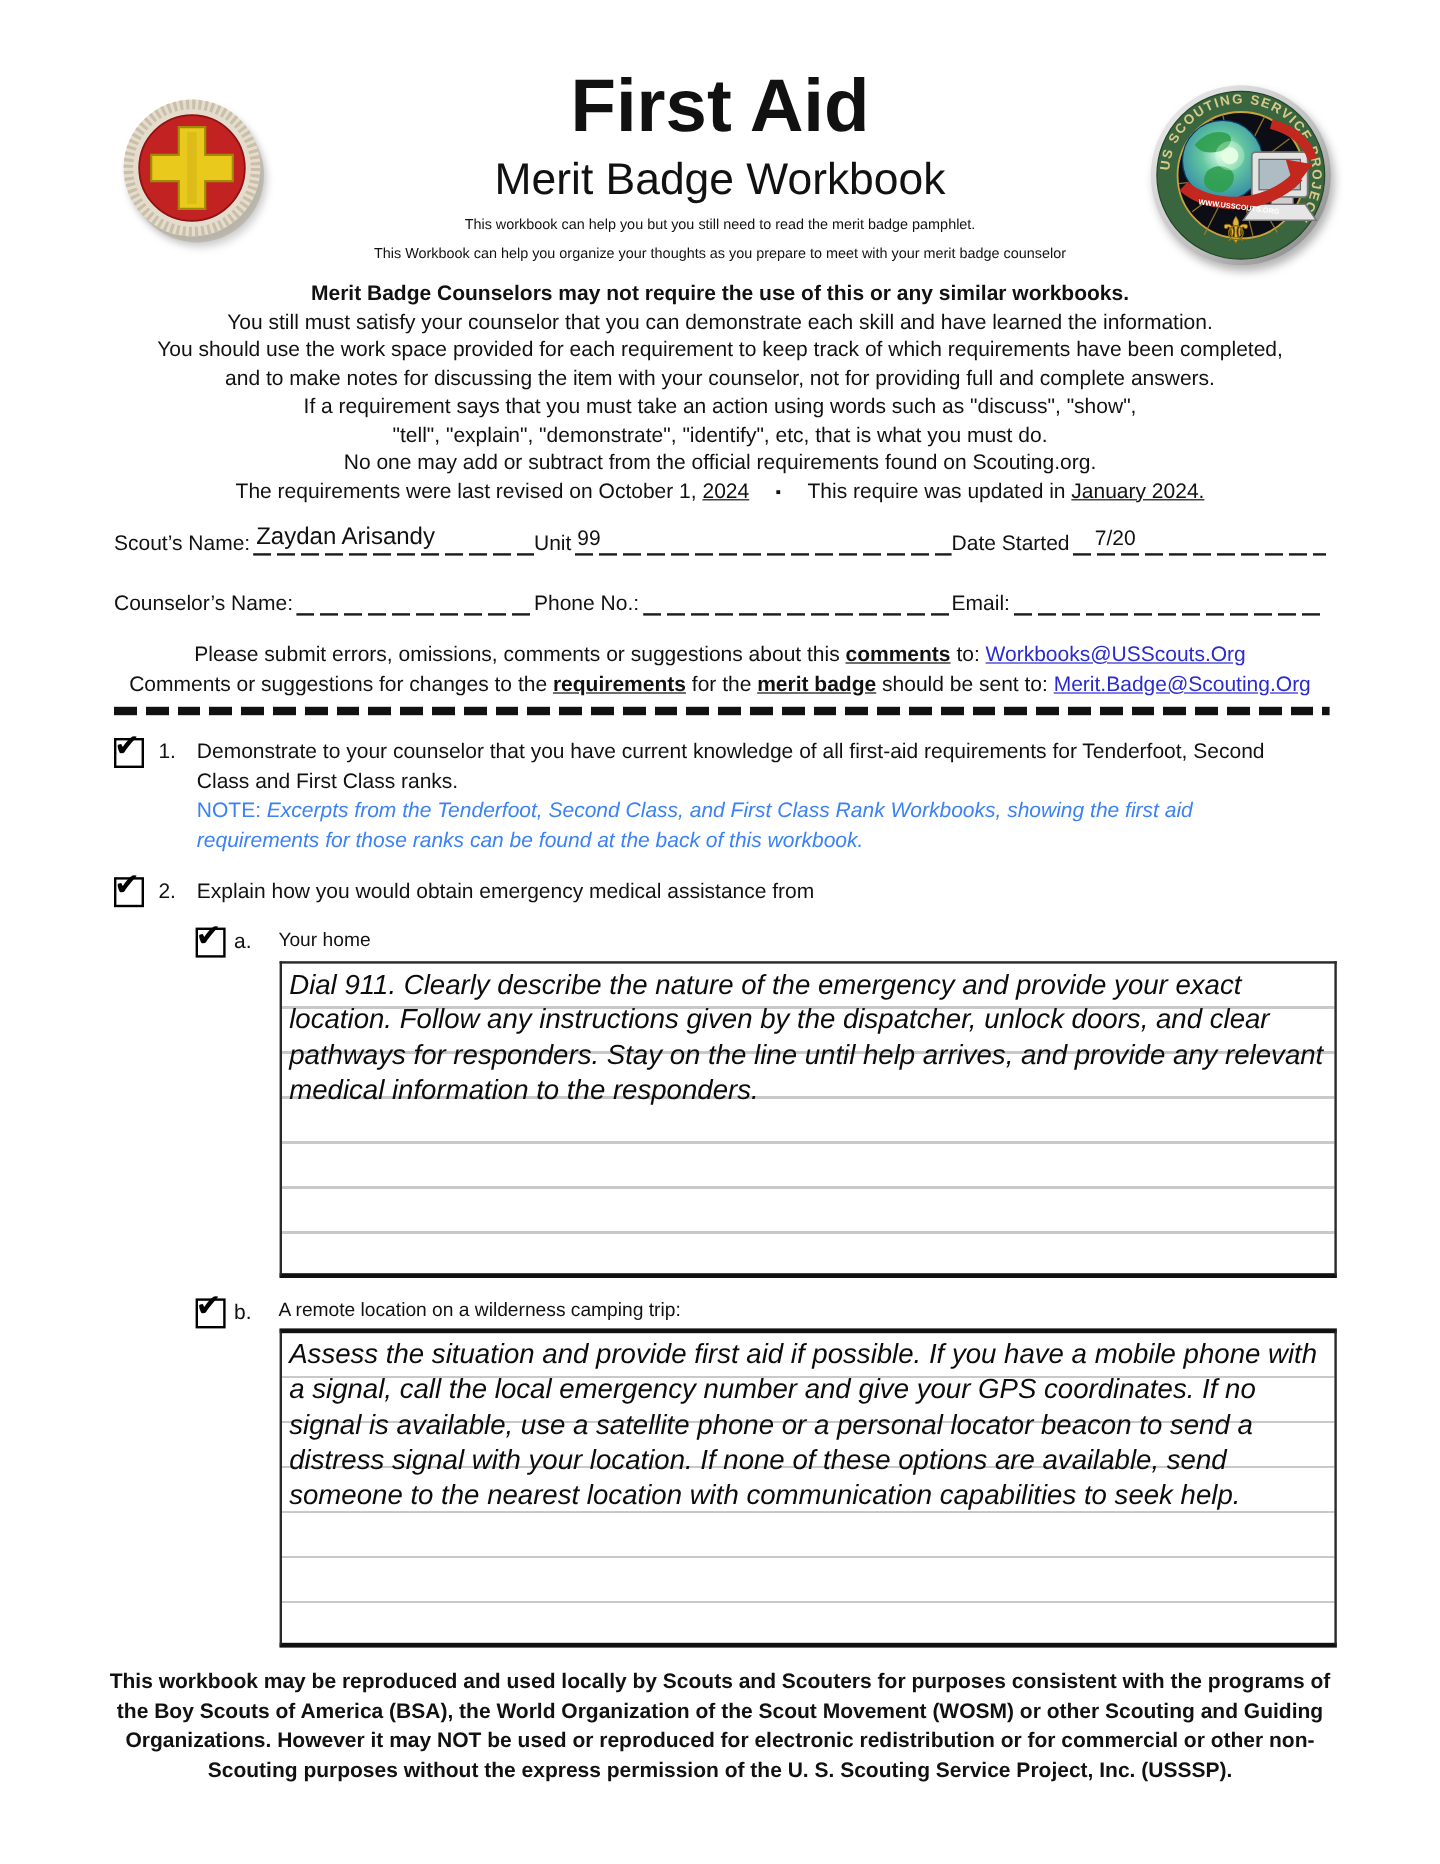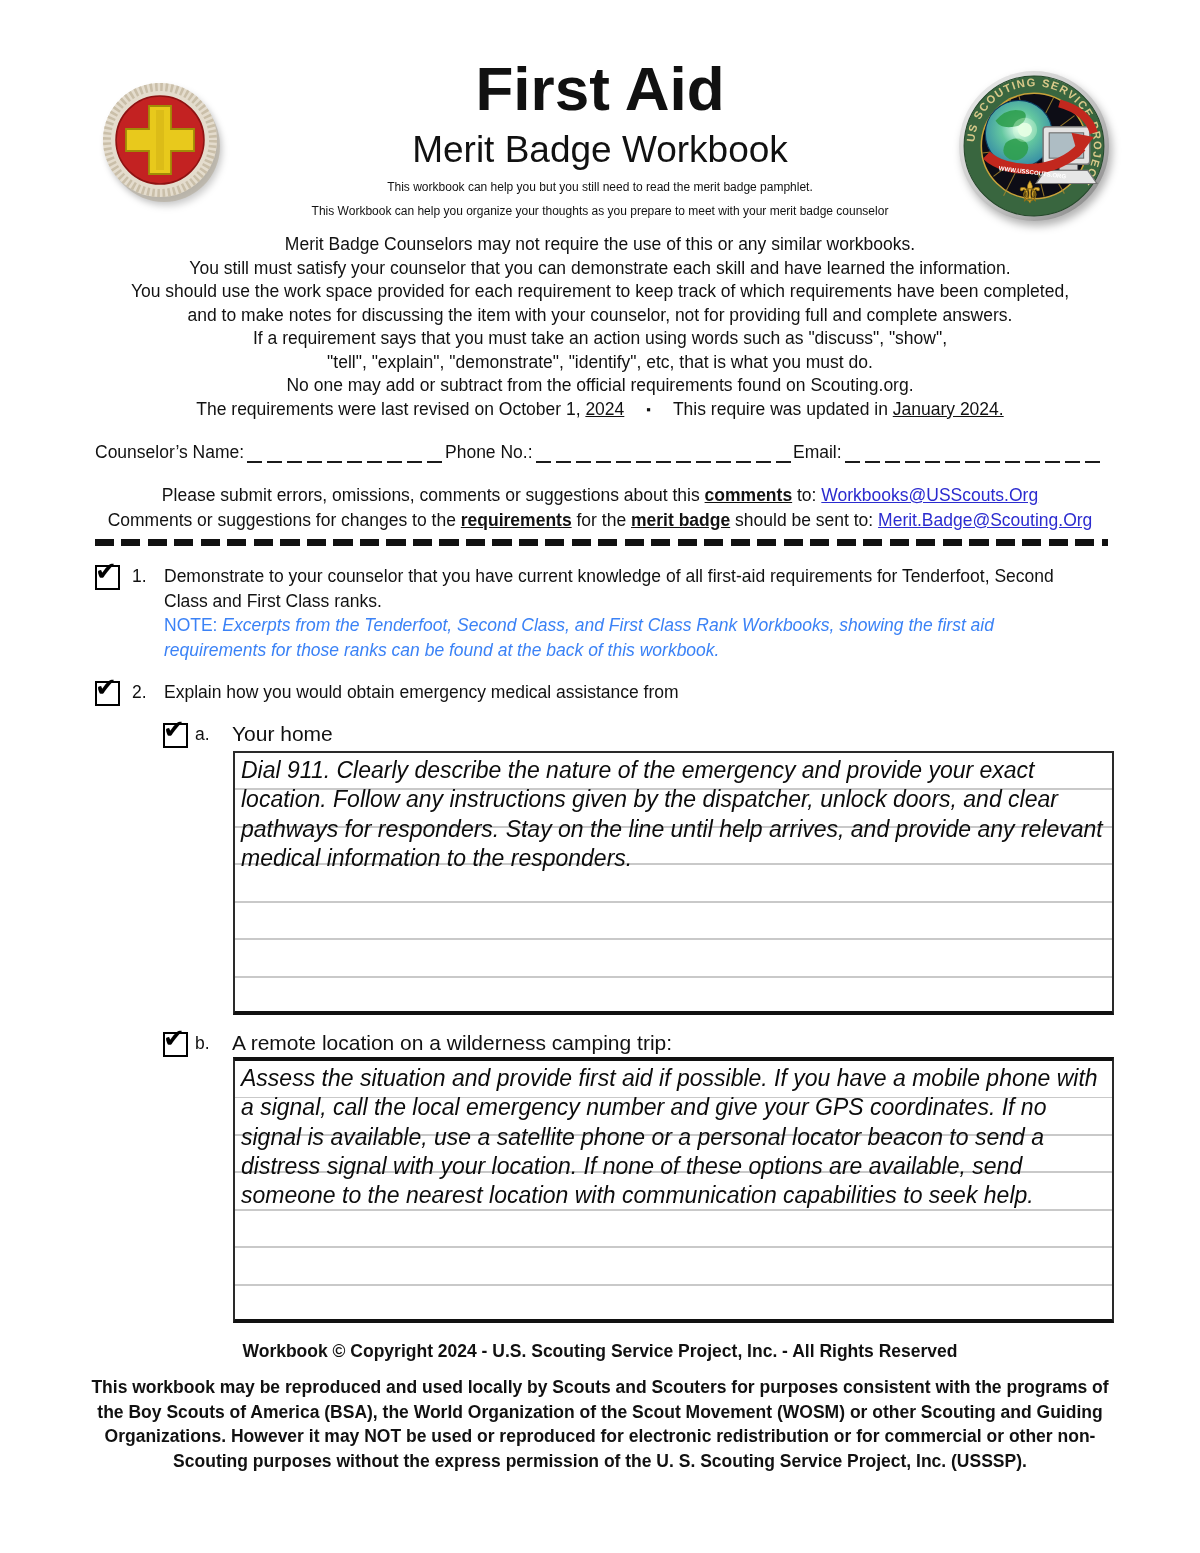--- a/index.html
+++ b/index.html
@@ -16,7 +16,7 @@
   .intro{font-size:12px;line-height:23.5px;}
   
   .notice{margin-top:10px;text-align:center;font-size:17.5px;line-height:23.5px;}
-  .notice .b{font-weight:normal;}
+  .notice .b{font-weight:bold;}
   .rev-line .u{text-decoration:underline;}
   .rev-line .bullet{display:inline-block;margin:0 22px;font-size:13px;vertical-align:1px;}
   

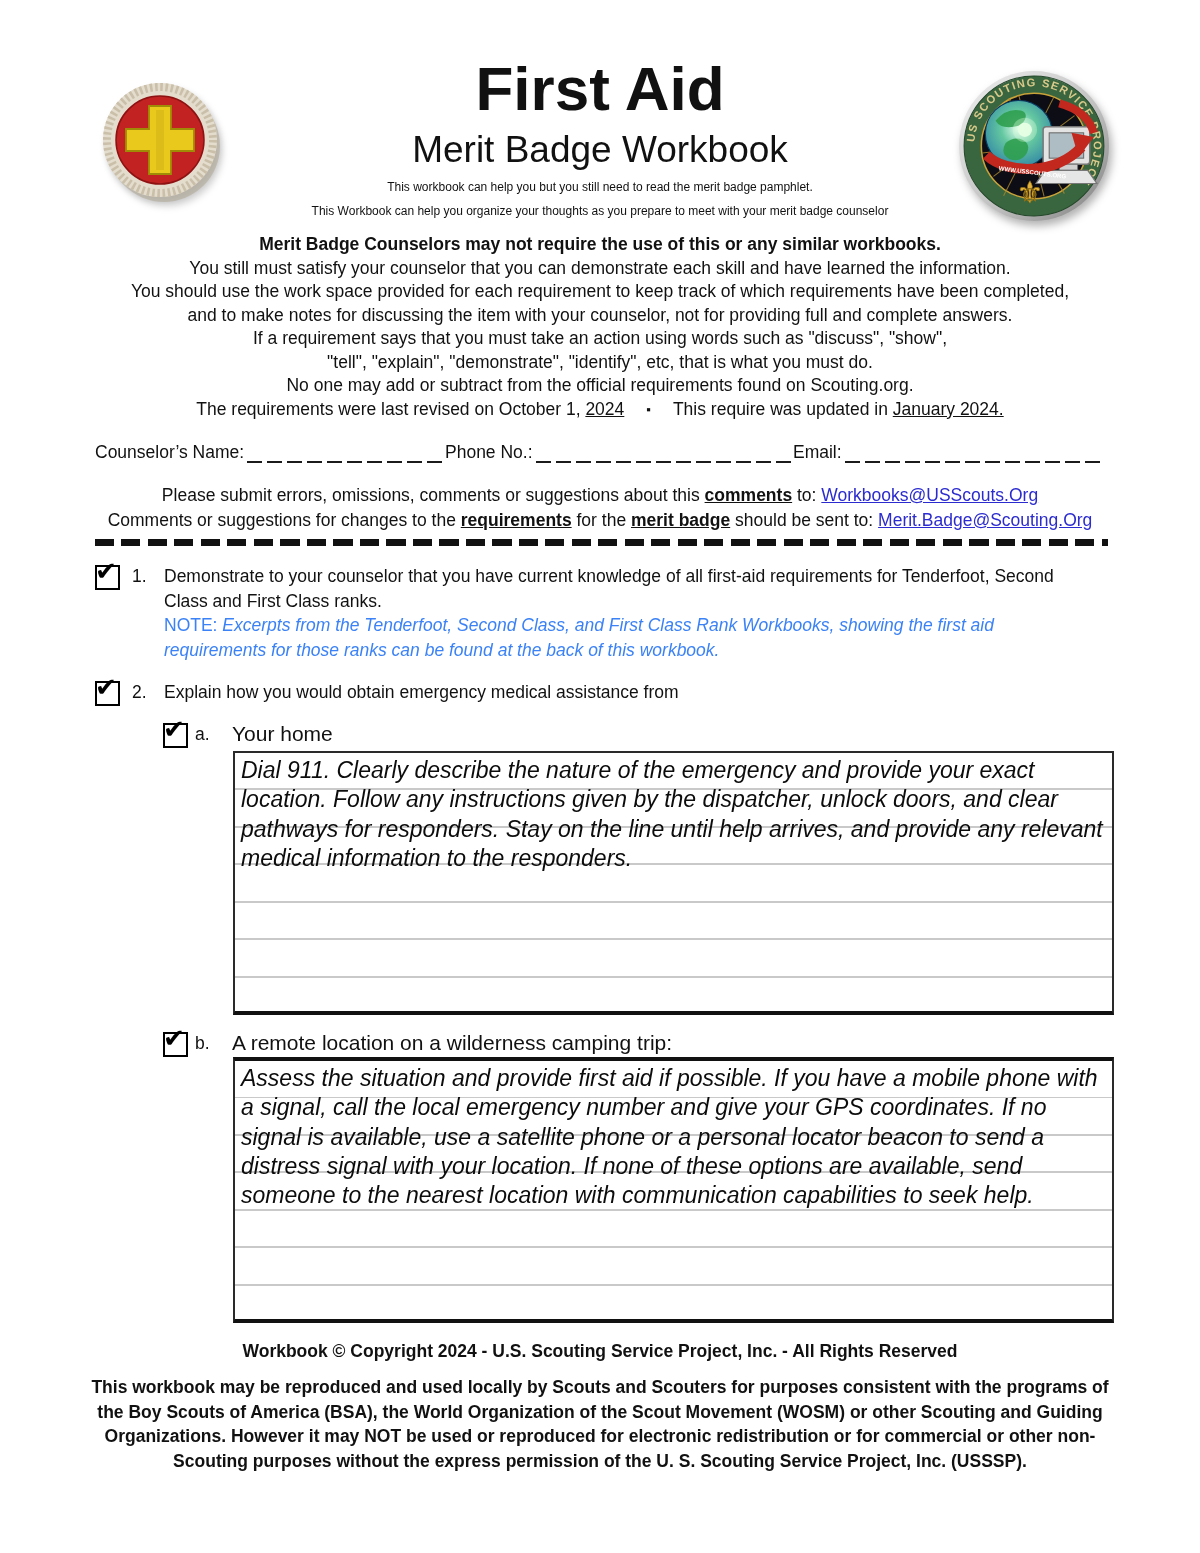--- a/index.html
+++ b/index.html
@@ -146,6 +146,26 @@
   <div class="form-sec">
     <div class="form-row">
       <div class="fcol fcol1">
+        <span class="flabel">Scout’s Name:</span>
+        <span class="fill">
+            <span class="fval big">Zaydan Arisandy</span>
+          </span>
+      </div>
+      <div class="fcol fcol2">
+        <span class="flabel">Unit</span>
+        <span class="fill">
+            <span class="fval">99</span>
+          </span>
+      </div>
+      <div class="fcol fcol3">
+        <span class="flabel">Date Started</span>
+        <span class="fill">
+            <span class="fval ind">7/20</span>
+          </span>
+      </div>
+    </div>
+    <div class="form-row">
+      <div class="fcol fcol1">
         <span class="flabel">Counselor’s Name:</span>
         <span class="fill">
             <span class="fval"></span>

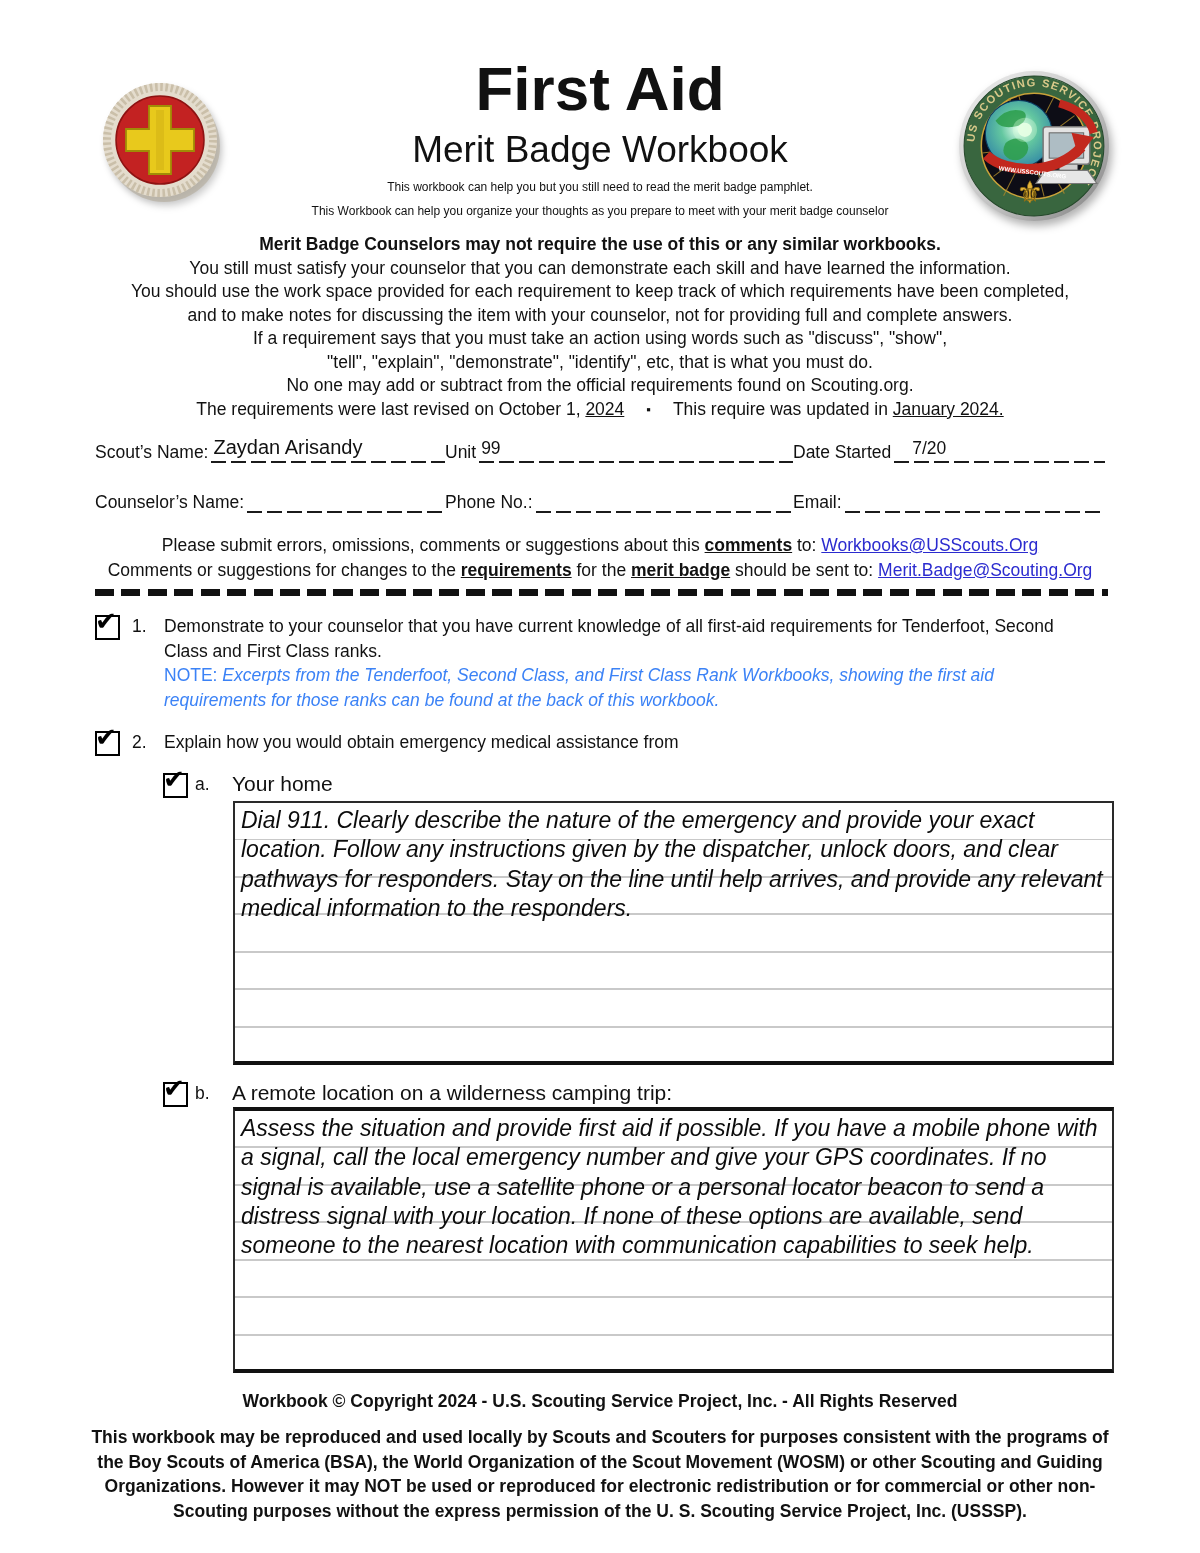--- a/index.html
+++ b/index.html
@@ -46,7 +46,7 @@
   .req-num{flex:0 0 44px;padding-left:12px;font-size:17.5px;line-height:24.5px;box-sizing:border-box;}
   .sub-letter{flex:0 0 44px;padding-left:7px;font-size:17.5px;line-height:24px;box-sizing:border-box;}
   .req-text{flex:0 1 auto;width:905px;font-size:17.5px;line-height:24.5px;}
-  .sub-label{font-size:21px;line-height:24px;}
+  .sub-label{font-size:16px;line-height:24px;}
   .note-red{color:#3b82f6;}
   .note-red .it{font-style:italic;}
   

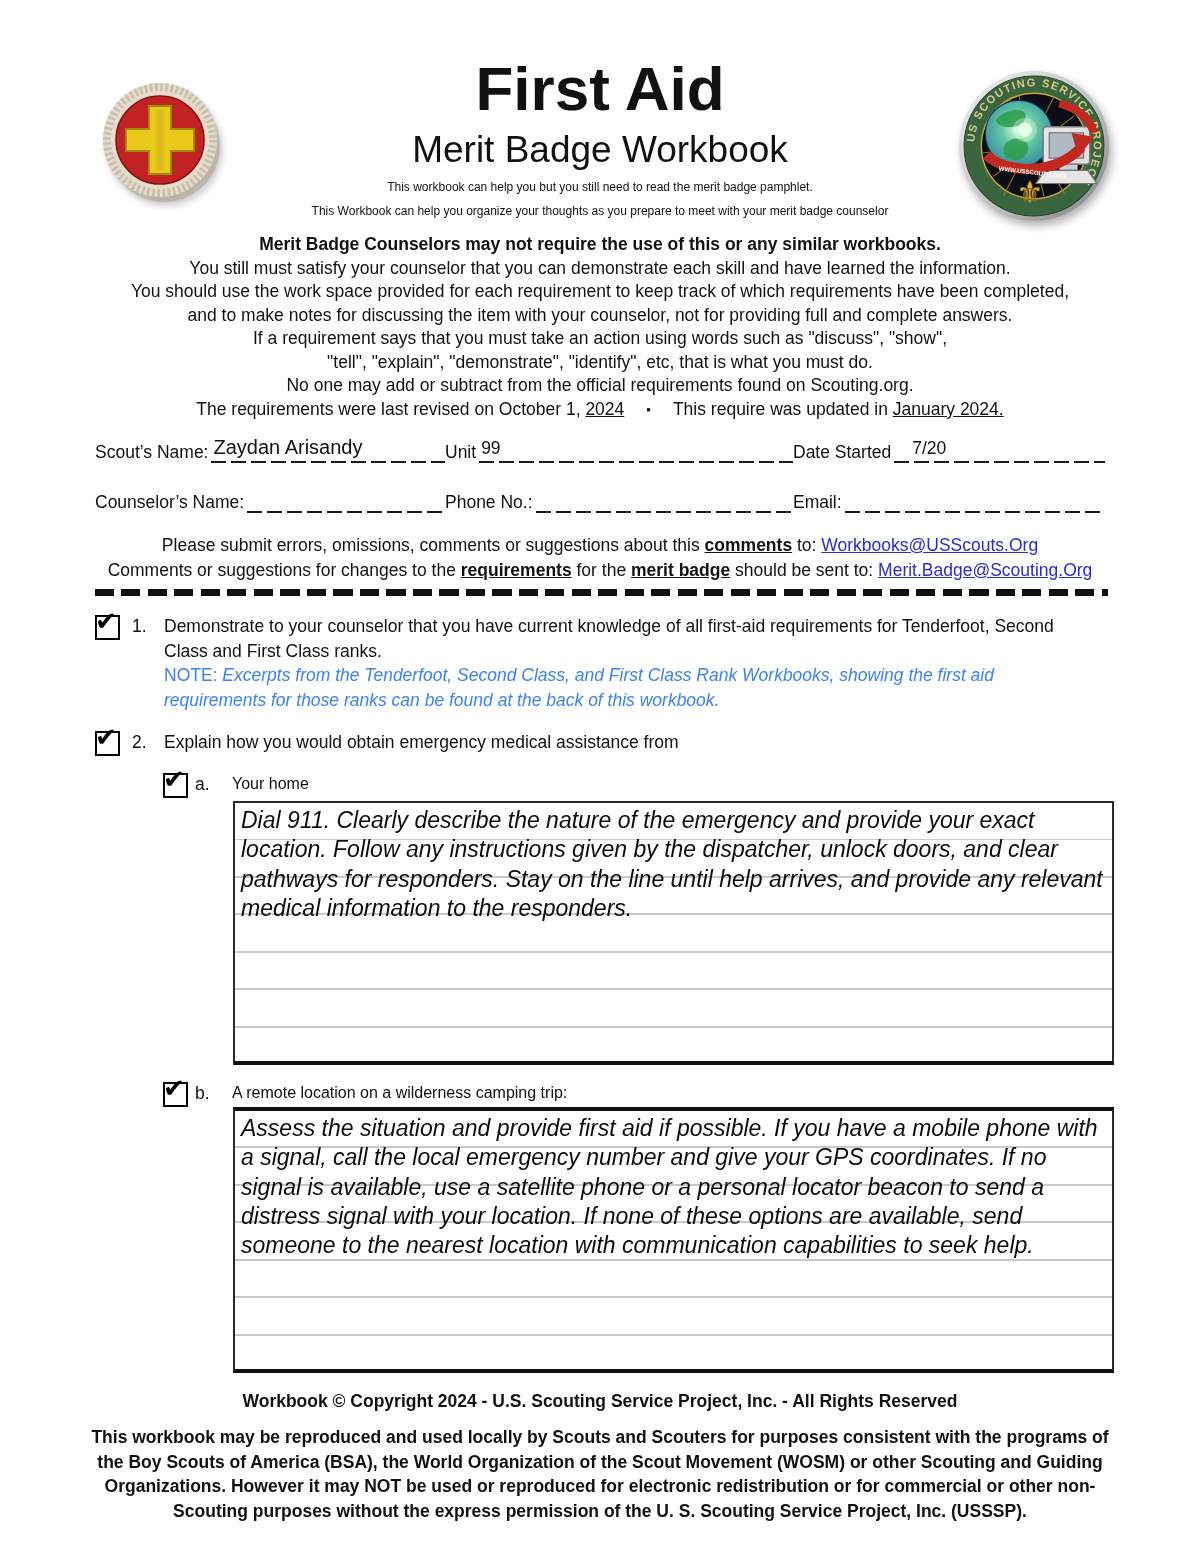--- a/index.html
+++ b/index.html
@@ -241,7 +241,6 @@
   </div>
 
   <div class="footer">
-    <div class="foot-line">Workbook © Copyright 2024 - U.S. Scouting Service Project, Inc. - All Rights Reserved</div>
     <div class="foot-para">This workbook may be reproduced and used locally by Scouts and Scouters for purposes consistent with the programs of the Boy Scouts of America (BSA), the World Organization of the Scout Movement (WOSM) or other Scouting and Guiding Organizations. However it may NOT be used or reproduced for electronic redistribution or for commercial or other non-Scouting purposes without the express permission of the U. S. Scouting Service Project, Inc. (USSSP).</div>
   </div>
 

